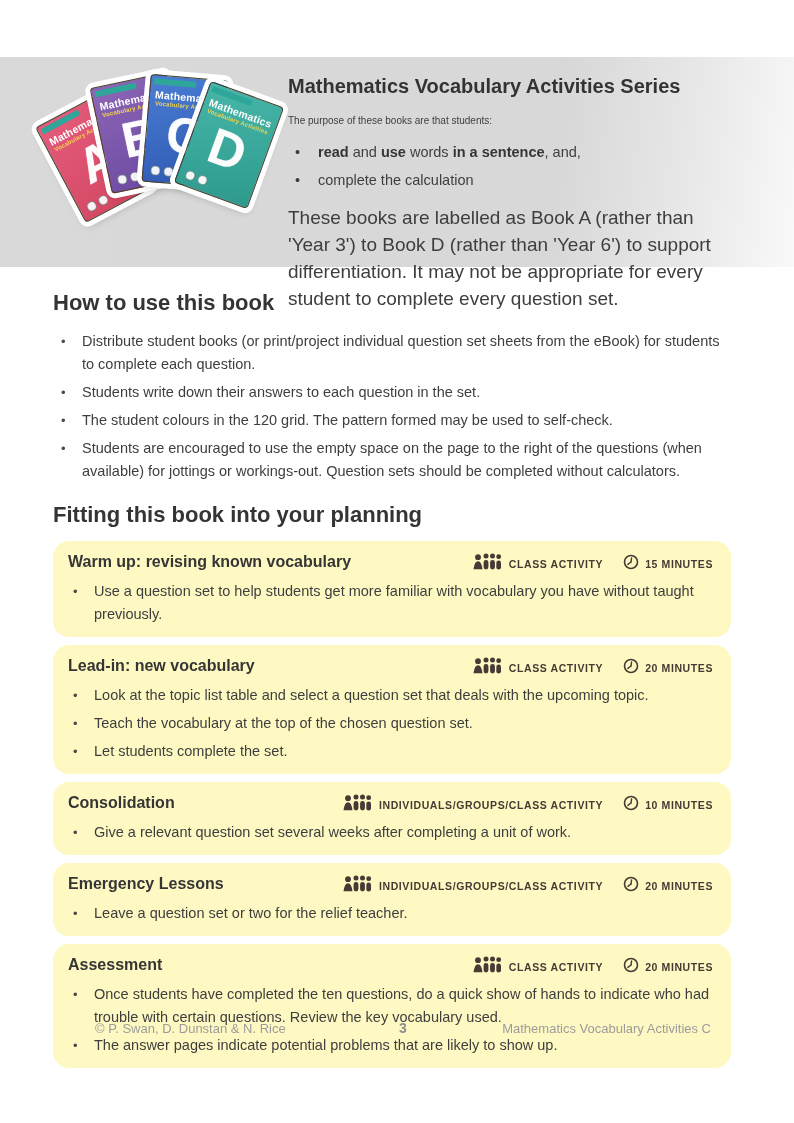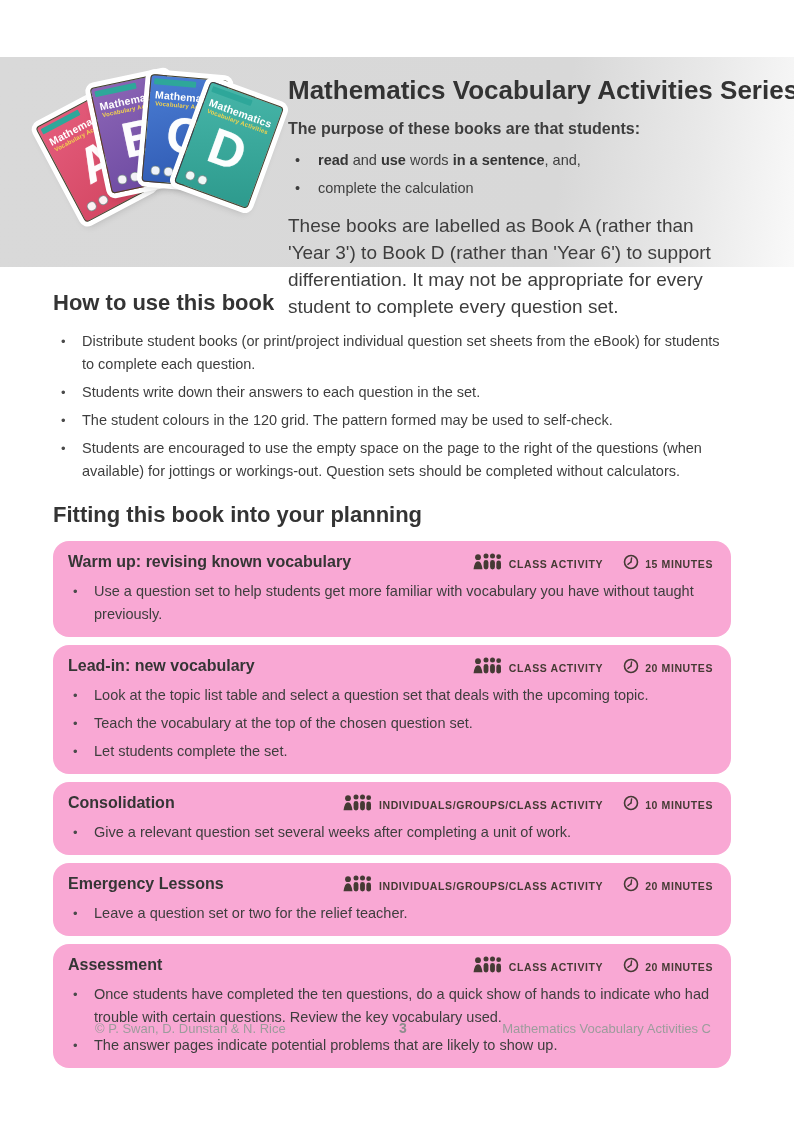--- a/index.html
+++ b/index.html
@@ -35,7 +35,7 @@
   .badge{width:10px;height:10px;border-radius:50%;background:rgba(255,255,255,.92);border:1px solid rgba(40,70,70,.55);box-sizing:border-box;}
   
   .header-text{position:absolute;left:288px;top:18px;width:434px;}
-  .header-title{font-size:26px;font-weight:700;color:#333333;white-space:nowrap;margin:0 0 13px 0;}
+  .header-title{font-size:20px;font-weight:700;color:#333333;white-space:nowrap;margin:0 0 13px 0;}
   .header-intro{font-size:16px;margin:0 0 12px 0;line-height:20px;font-weight:bold;}
   .header-bullet{display:flex;margin:0 0 9px 0;font-size:14.5px;line-height:19px;}
   .header-bullet .dot{flex:none;width:30px;padding-left:7px;box-sizing:border-box;color:#3e3e3e;}

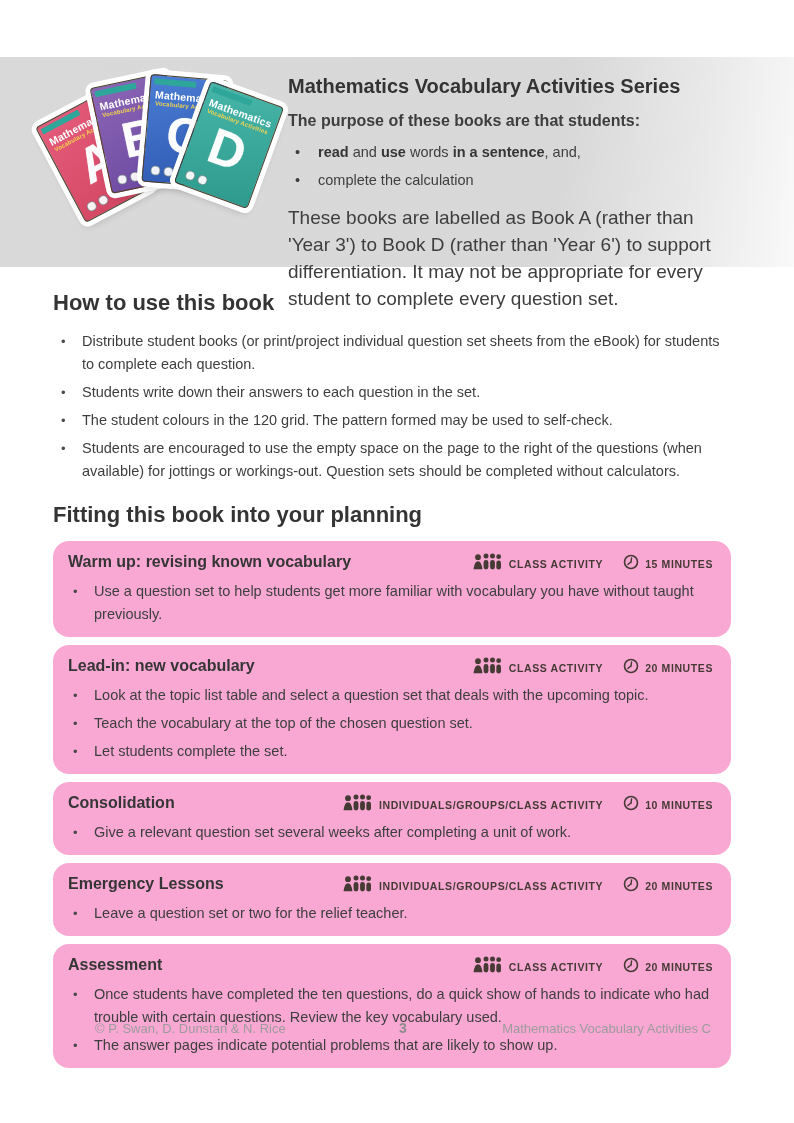--- a/index.html
+++ b/index.html
@@ -36,7 +36,7 @@
   
   .header-text{position:absolute;left:288px;top:18px;width:434px;}
   .header-title{font-size:20px;font-weight:700;color:#333333;white-space:nowrap;margin:0 0 13px 0;}
-  .header-intro{font-size:16px;margin:0 0 12px 0;line-height:20px;font-weight:bold;}
+  .header-intro{font-size:10px;margin:0 0 12px 0;line-height:20px;}
   .header-bullet{display:flex;margin:0 0 9px 0;font-size:14.5px;line-height:19px;}
   .header-bullet .dot{flex:none;width:30px;padding-left:7px;box-sizing:border-box;color:#3e3e3e;}
   .header-para{font-size:19px;line-height:27px;margin:14px 0 0 0;}

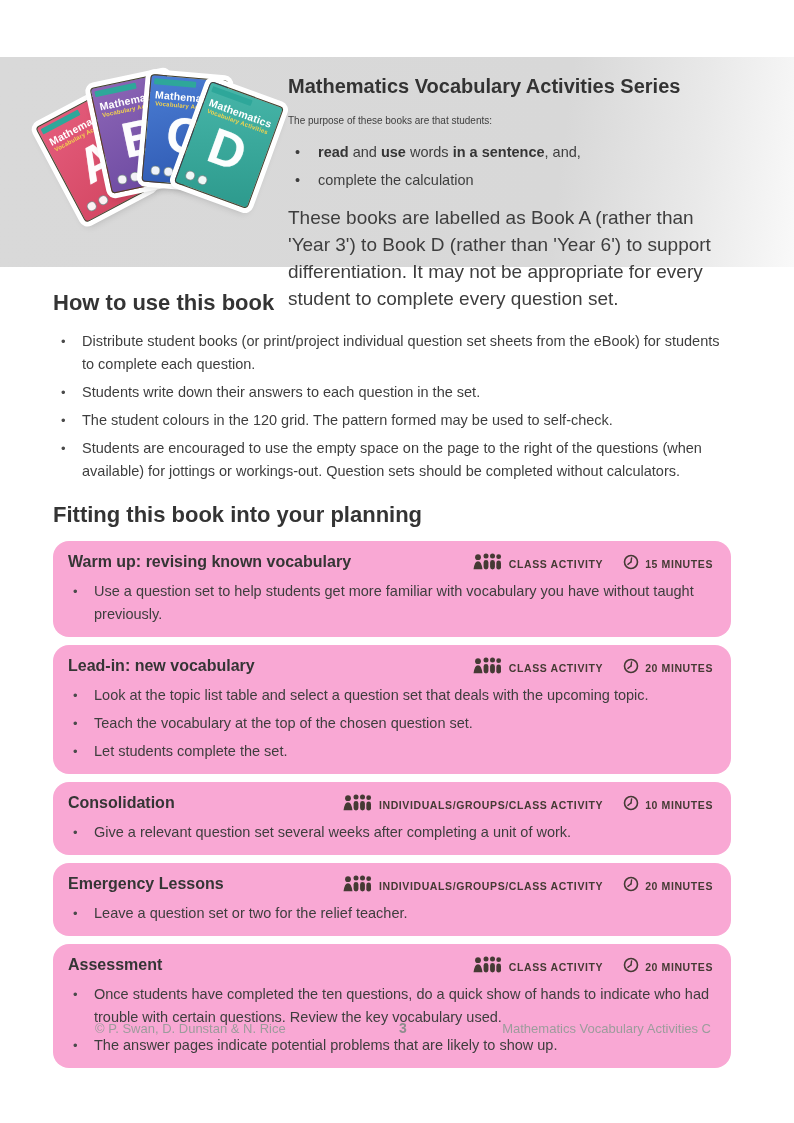--- a/index.html
+++ b/index.html
@@ -52,7 +52,7 @@
   #planning-heading{margin-top:19px;margin-bottom:13px;}
   
   .card{
-    background:#f9a8d4;border-radius:16px;margin-bottom:8px;
+    background:#fef9c3;border-radius:16px;margin-bottom:8px;
     padding:11px 18px 11px 12px;box-sizing:border-box;width:678px;
   }
   .card-head{display:flex;align-items:center;}

